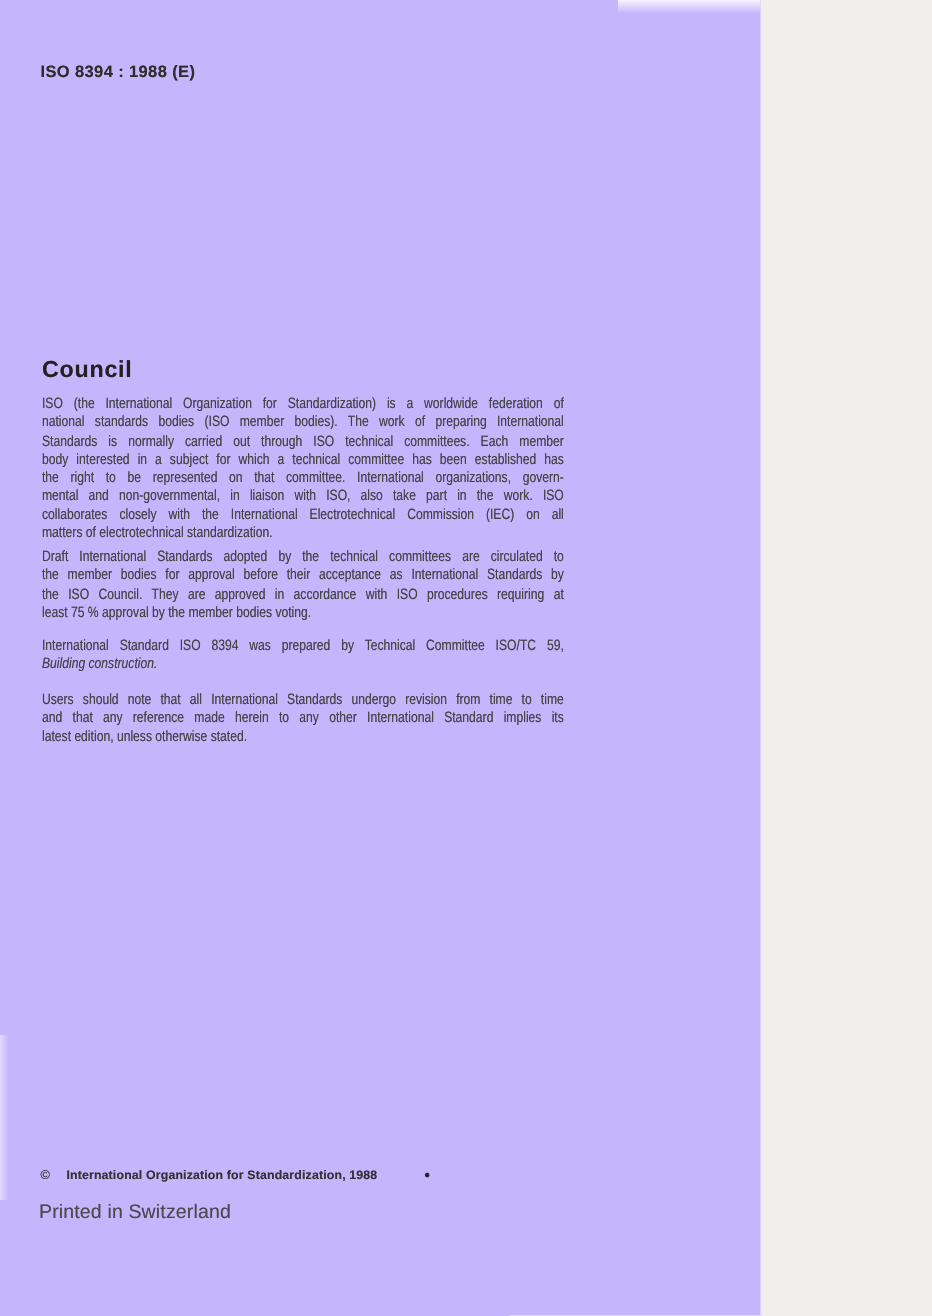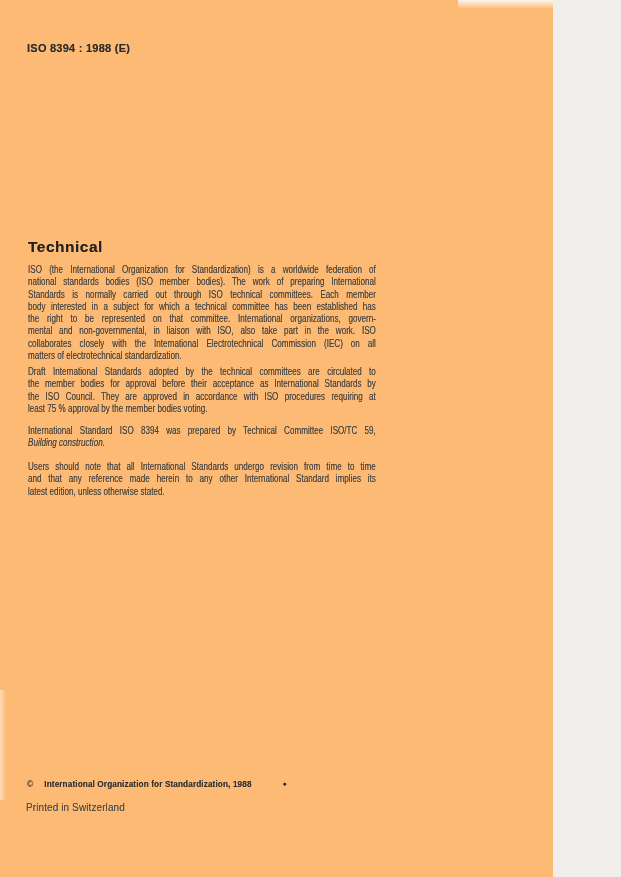--- a/index.html
+++ b/index.html
@@ -10,9 +10,9 @@
   }
   .page {
     position: relative;
-    width: 553px;
+    width: 507px;
     height: 877px;
-    background: #fdba74;
+    background: #c4b5fd;
     overflow: hidden;
     color: #424242;
     text-decoration: underline;

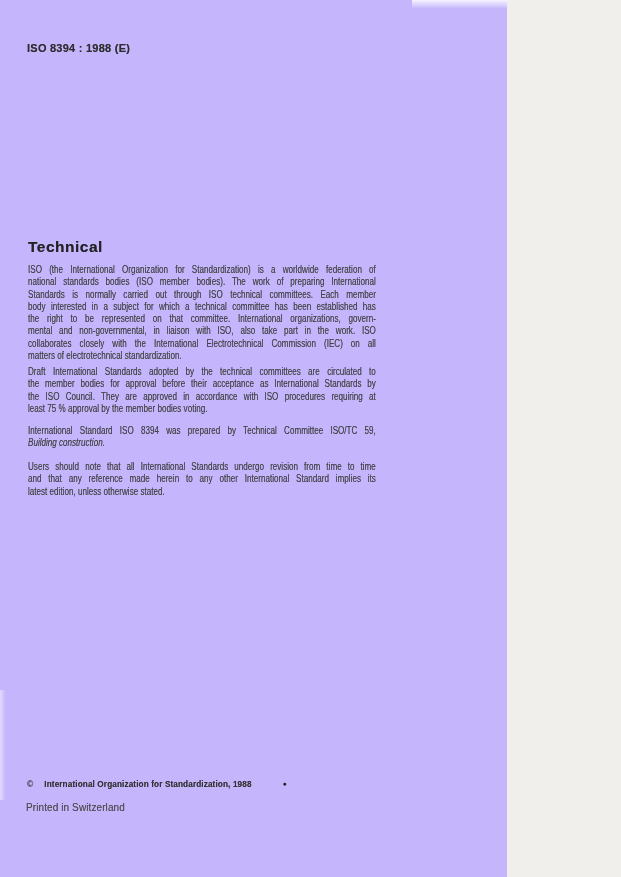--- a/index.html
+++ b/index.html
@@ -97,7 +97,7 @@
 
   <div class="doc-ref">ISO 8394 : 1988 (E)</div>
 
-  <h1 class="foreword-heading">Technical</h1>
+  <h1 class="foreword-heading">Council</h1>
 
   <div class="text-col">
 

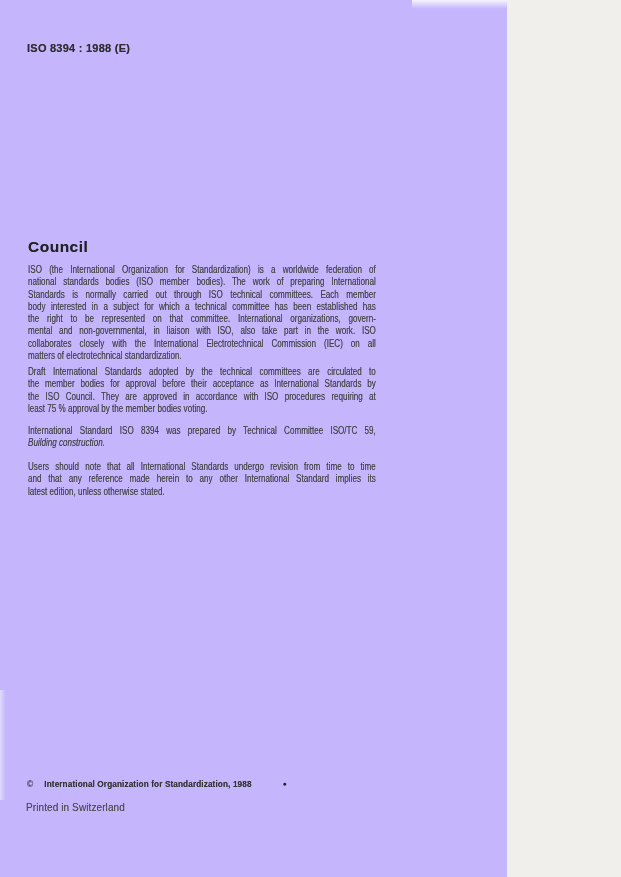--- a/index.html
+++ b/index.html
@@ -83,7 +83,7 @@
 
   .printed-line {
     position: absolute; left: 26px; top: 802px;
-    font-size: 10px; line-height: 11px; color: #4a4a4a;
+    font-size: 13px; line-height: 11px; color: #4a4a4a;
     letter-spacing: 0.1px;
     text-shadow: 0 0 0.3px rgba(74,74,74,0.5);
   }

